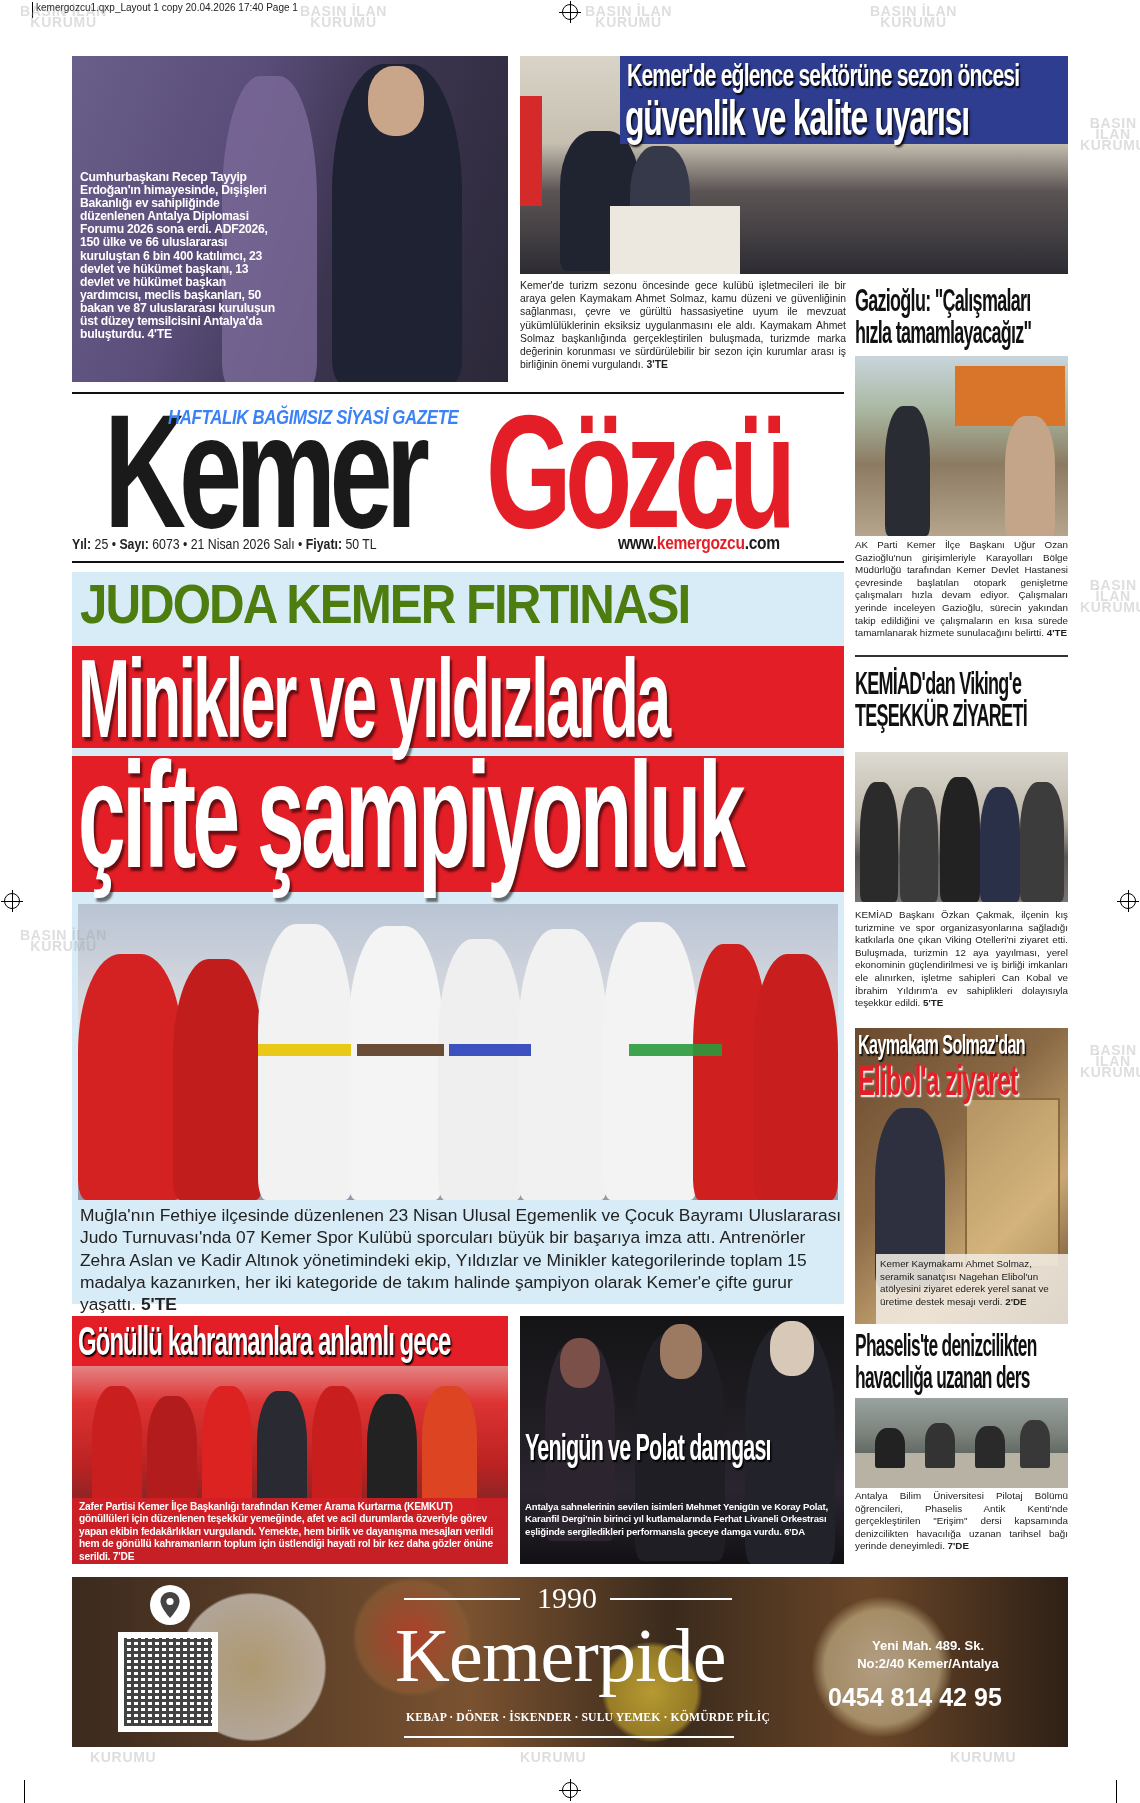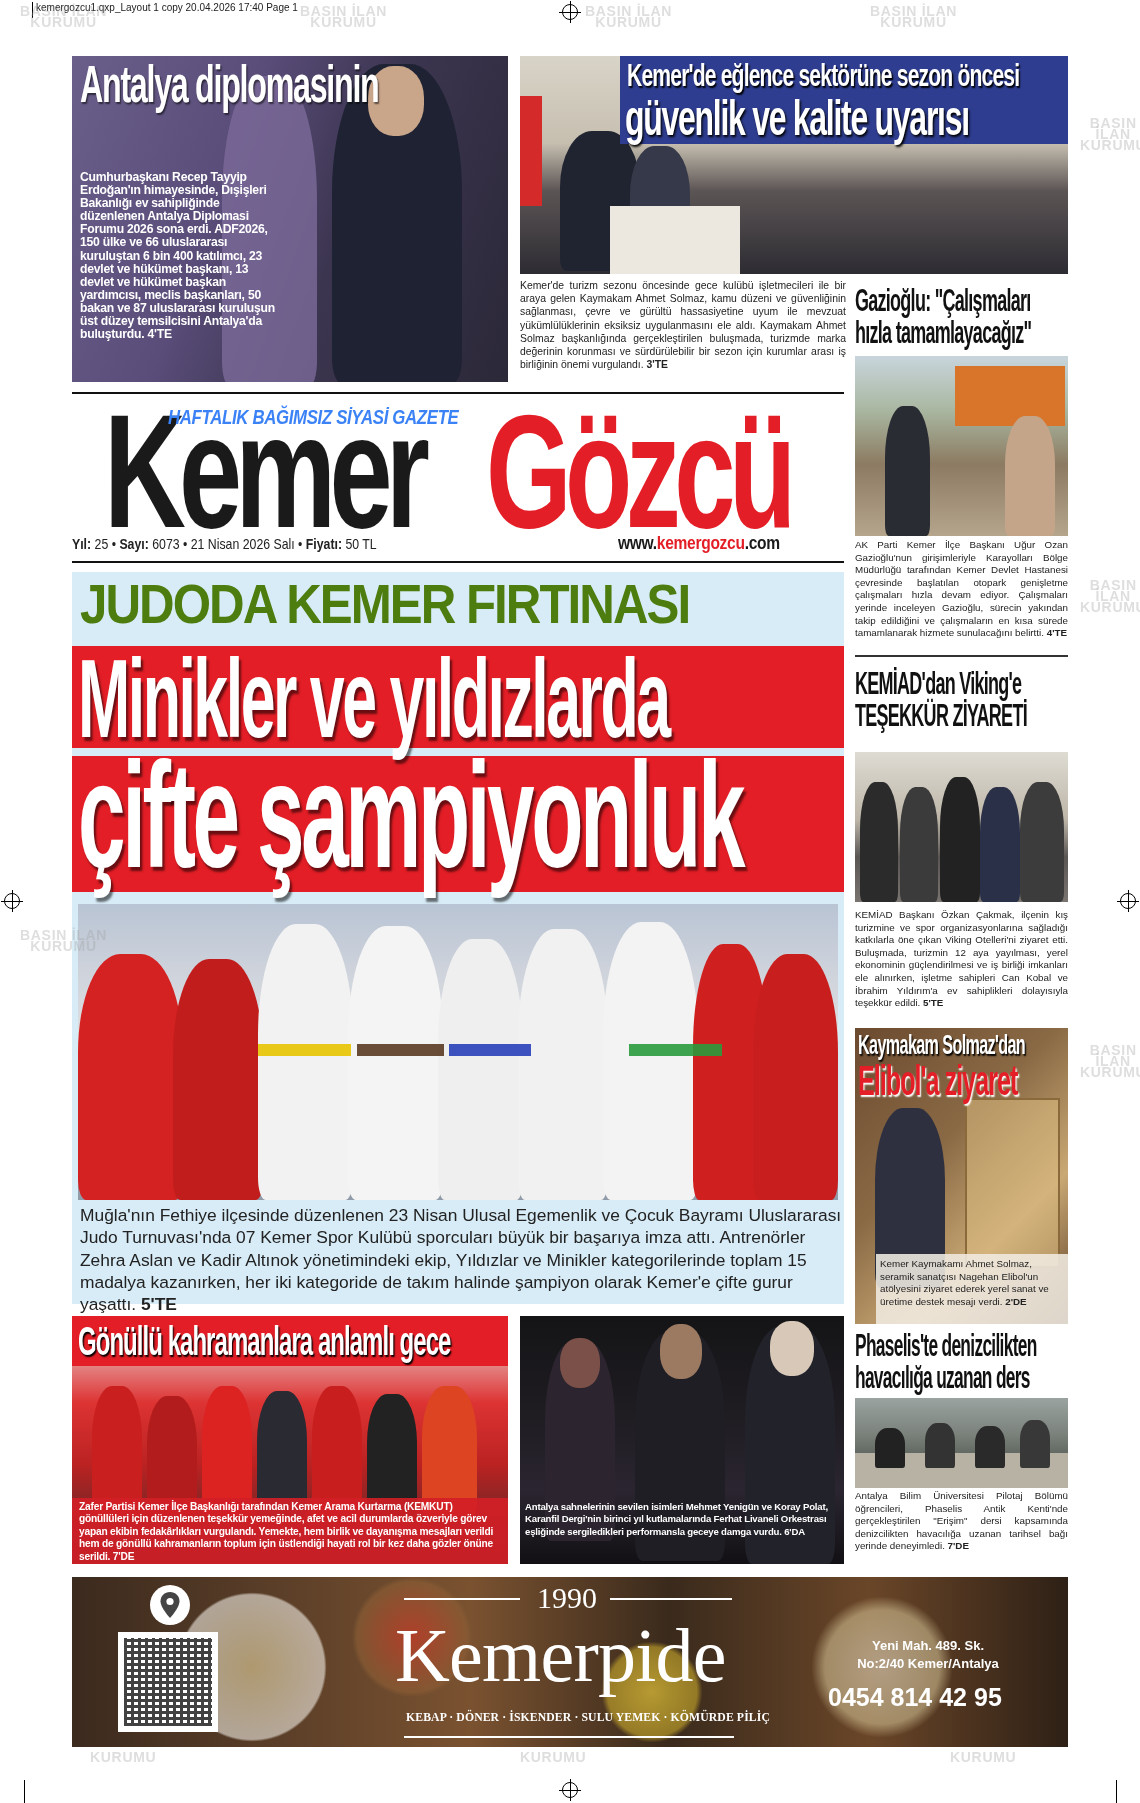--- a/index.html
+++ b/index.html
@@ -114,7 +114,6 @@
   <div class="figure" style="left:296px;top:10px;width:56px;height:70px;background:#c9a58a;border-radius:45%;"></div>
 </div>
 <div class="abs cond diplo-title">
-  <div><span class="sq">Antalya diplomasinin</span></div>
 </div>
 <div class="abs diplo-body">
   <span>Cumhurbaşkanı Recep Tayyip Erdoğan'ın himayesinde, Dışişleri Bakanlığı ev sahipliğinde düzenlenen Antalya Diplomasi Forumu 2026 sona erdi. ADF2026, 150 ülke ve 66 uluslararası kuruluştan 6 bin 400 katılımcı, 23 devlet ve hükümet başkanı, 13 devlet ve hükümet başkan yardımcısı, meclis başkanları, 50 bakan ve 87 uluslararası kuruluşun üst düzey temsilcisini Antalya'da buluşturdu.</span>

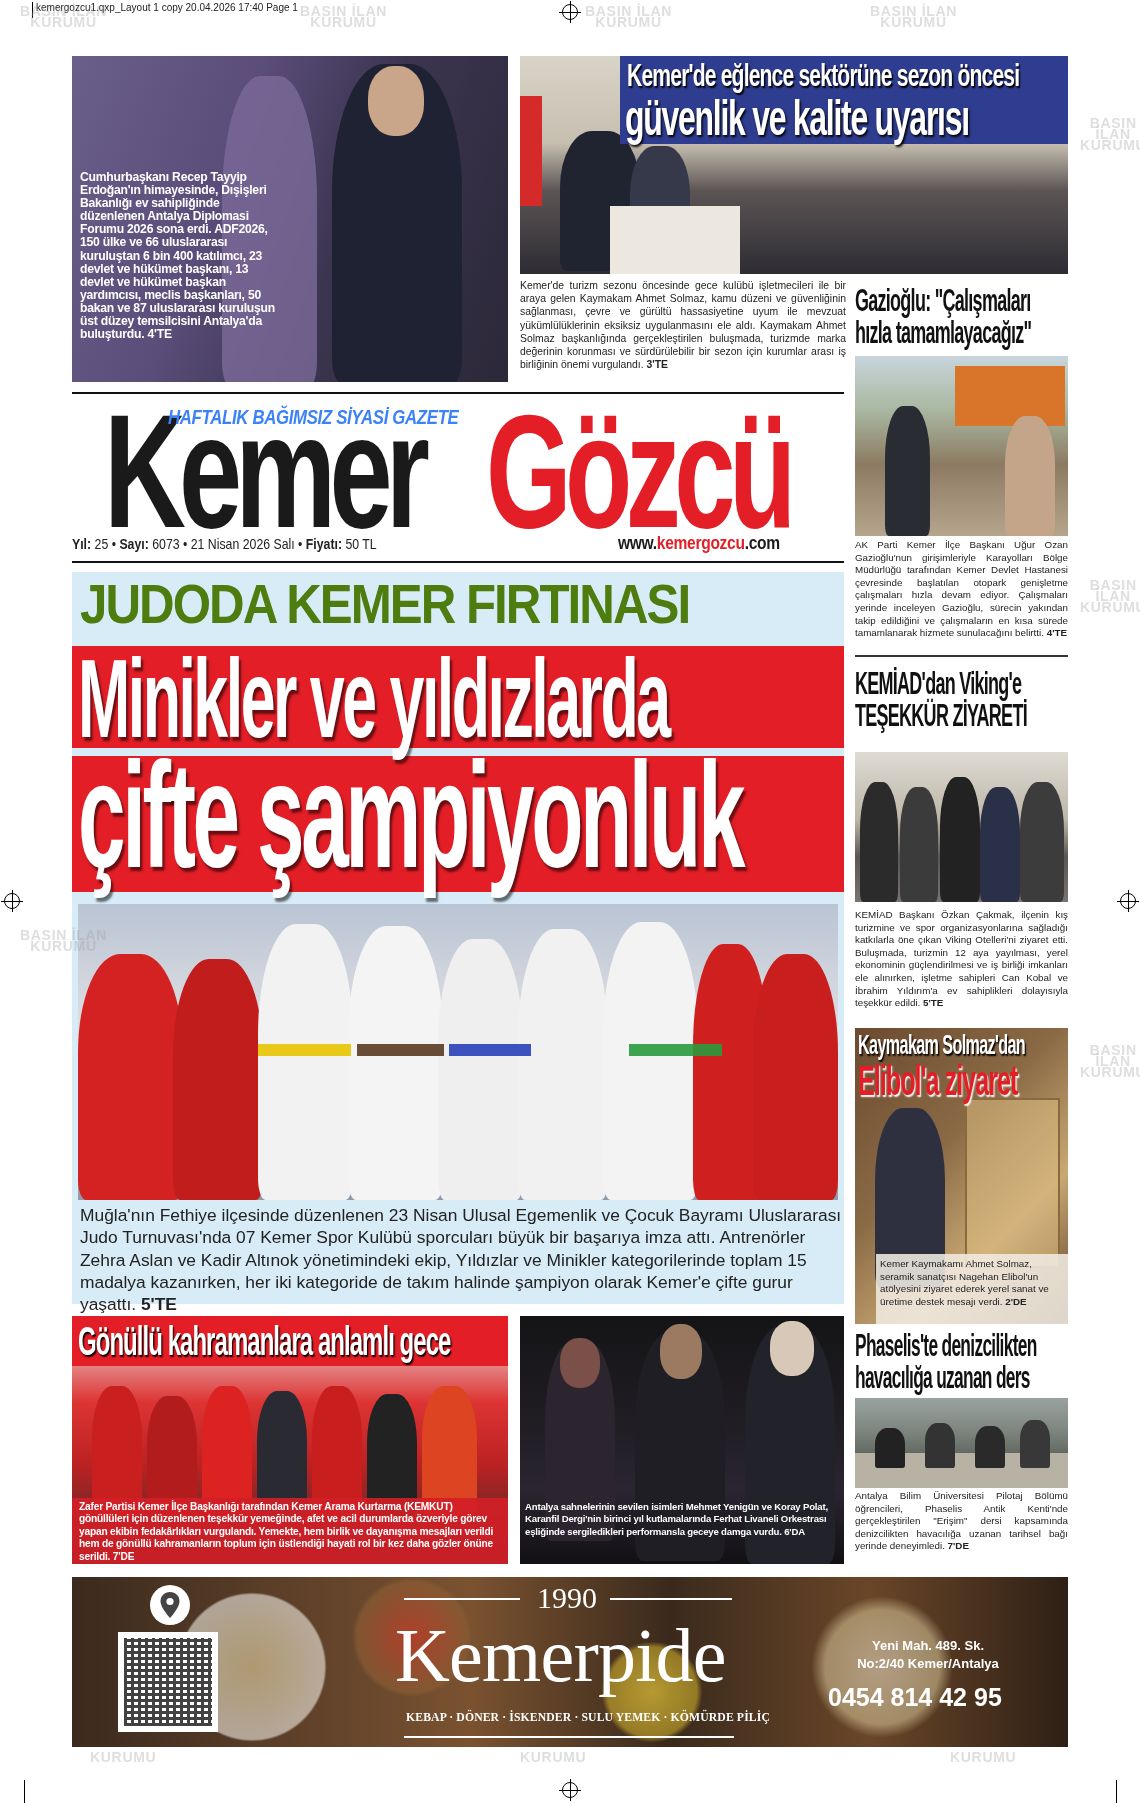--- a/index.html
+++ b/index.html
@@ -260,6 +260,7 @@
   <div class="figure" style="left:250px;top:5px;width:44px;height:55px;background:#d8c8b8;border-radius:45%;"></div>
 </div>
 <div class="abs cond karanfil-title">
+  <div><span class="sq" style="transform:scaleX(0.6);">Yenigün ve Polat damgası</span></div>
 </div>
 <div class="abs karanfil-body">
   <span>Antalya sahnelerinin sevilen isimleri Mehmet Yenigün ve Koray Polat, Karanfil Dergi'nin birinci yıl kutlamalarında Ferhat Livaneli Orkestrası eşliğinde sergiledikleri performansla geceye damga vurdu.</span>

